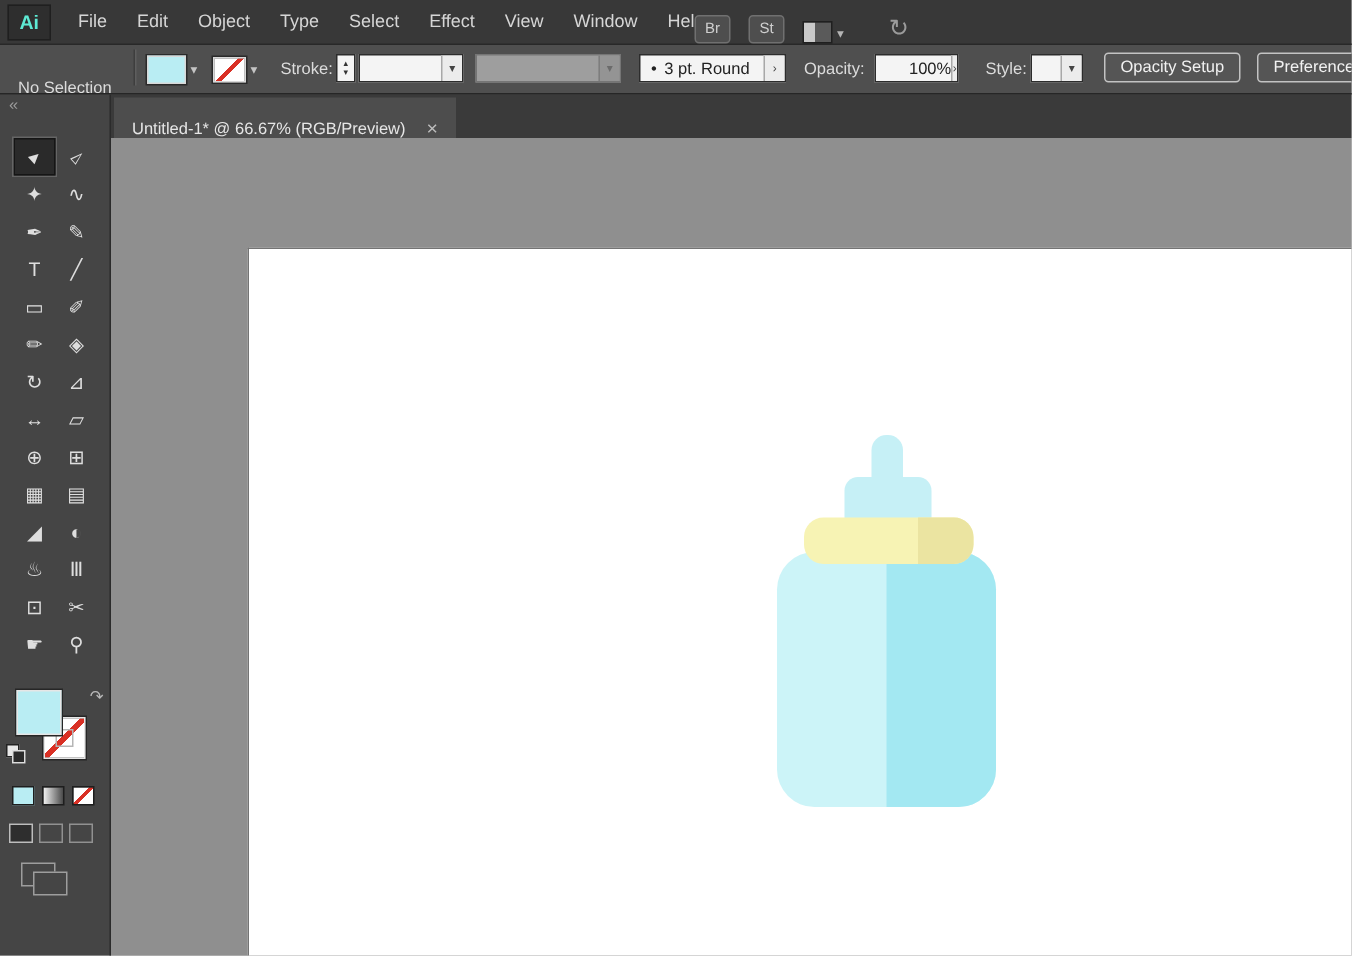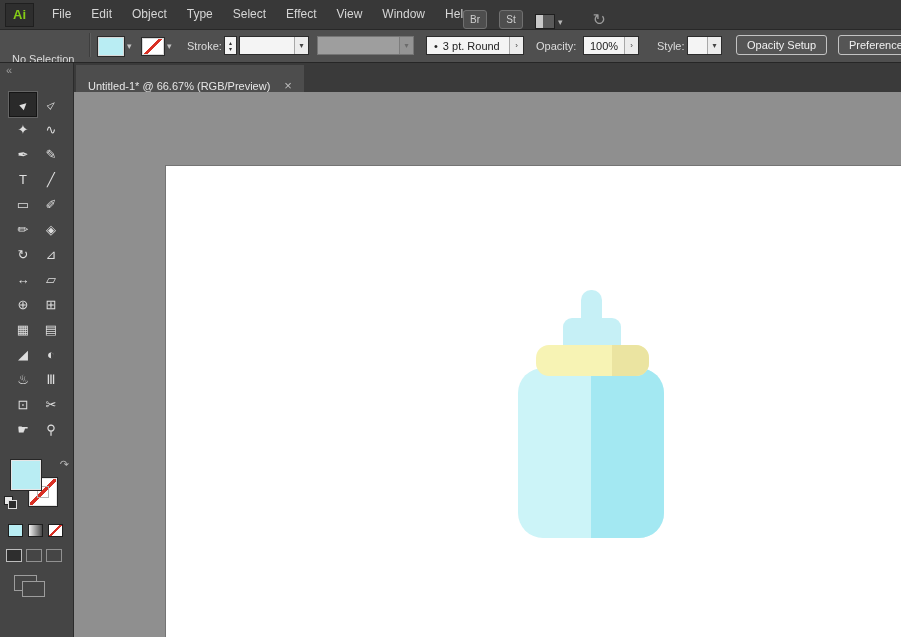--- a/index.html
+++ b/index.html
@@ -12,7 +12,7 @@
   .menubar{position:absolute;top:0;left:0;right:0;height:29px;background:#383838;
     border-bottom:1px solid #282828;display:flex;align-items:center;z-index:40;}
   .logo{width:27px;height:22px;margin-left:5px;background:#2e2e2e;border:1px solid #1f1f1f;
-    color:#84cc16;font-weight:bold;font-size:13px;display:flex;align-items:center;justify-content:center;}
+    color:#5eead4;font-weight:bold;font-size:13px;display:flex;align-items:center;justify-content:center;}
   .menus{display:flex;margin-left:8px;text-align:center;}
   .menu-item{color:#d6d6d6;font-size:12px;padding:0 10px;line-height:29px;cursor:default;}
   .mb-right{position:absolute;left:463px;top:0;height:29px;display:flex;align-items:flex-end;gap:12px;}

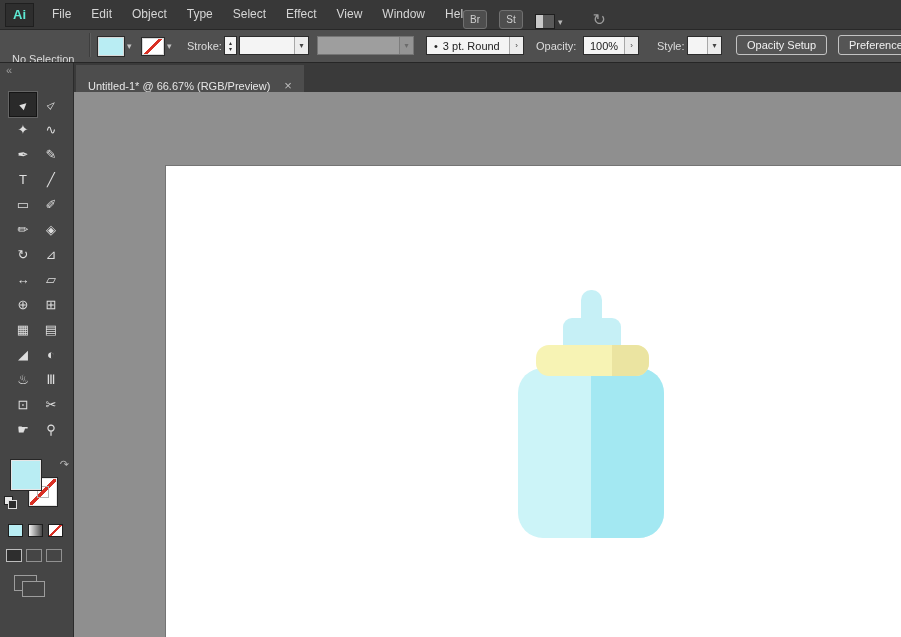--- a/index.html
+++ b/index.html
@@ -148,7 +148,7 @@
   </span>
 
   <span class="cb-label" style="left:536px;">Opacity:</span>
-  <span class="field" style="left:583px;width:56px;padding-left:6px;">
+  <span class="field" style="left:583px;width:56px;padding-left:22px;">
     <span>100%</span>
     <span class="chev-btn">›</span>
   </span>

